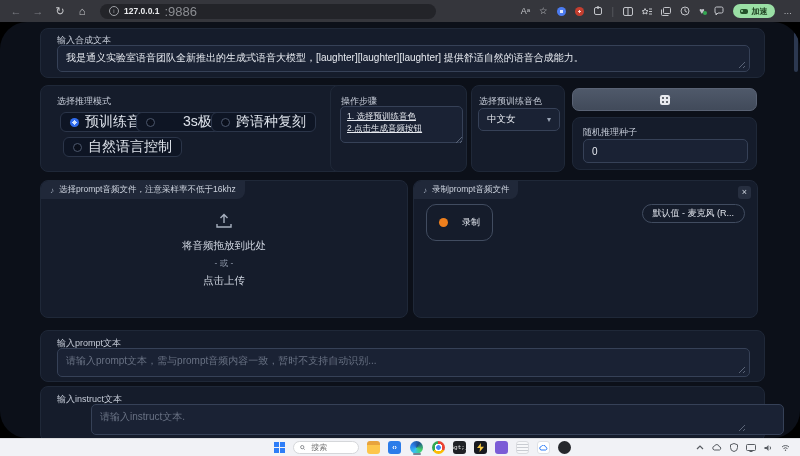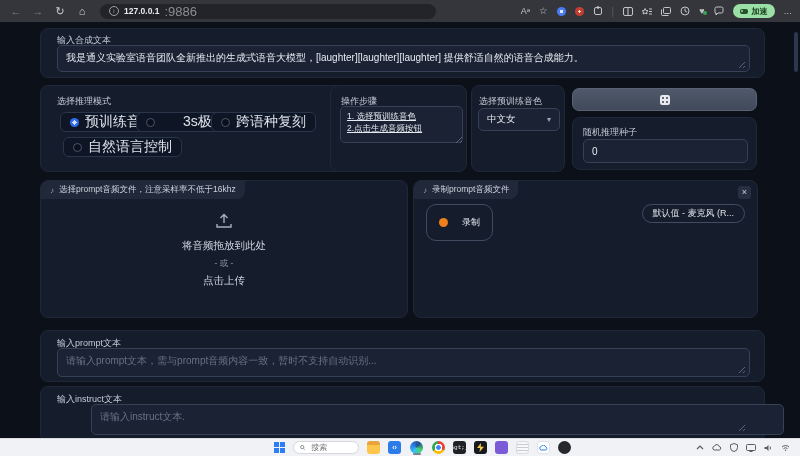--- a/index.html
+++ b/index.html
@@ -35,7 +35,7 @@
   .gamepad::after{content:"";position:absolute;left:1.5px;top:1.5px;width:2px;height:2px;border-radius:50%;background:#9adfa5;}
 
   
-  .page{position:absolute;top:22px;bottom:18px;left:0;right:0;background:#0c1019;overflow:hidden;}
+  .page{position:absolute;top:22px;bottom:18px;left:0;right:0;background:#0c1019;overflow:hidden;border-radius:27px;}
   .panel{position:absolute;background:#151c2b;border:1px solid #1f2838;border-radius:8px;box-sizing:border-box;}
   .blklabel{position:absolute;color:#c6ccd8;font-size:9px;white-space:nowrap;}
   textarea.ta,.num-input{position:absolute;background:#1a2234;border:1px solid #364157;border-radius:5px;

